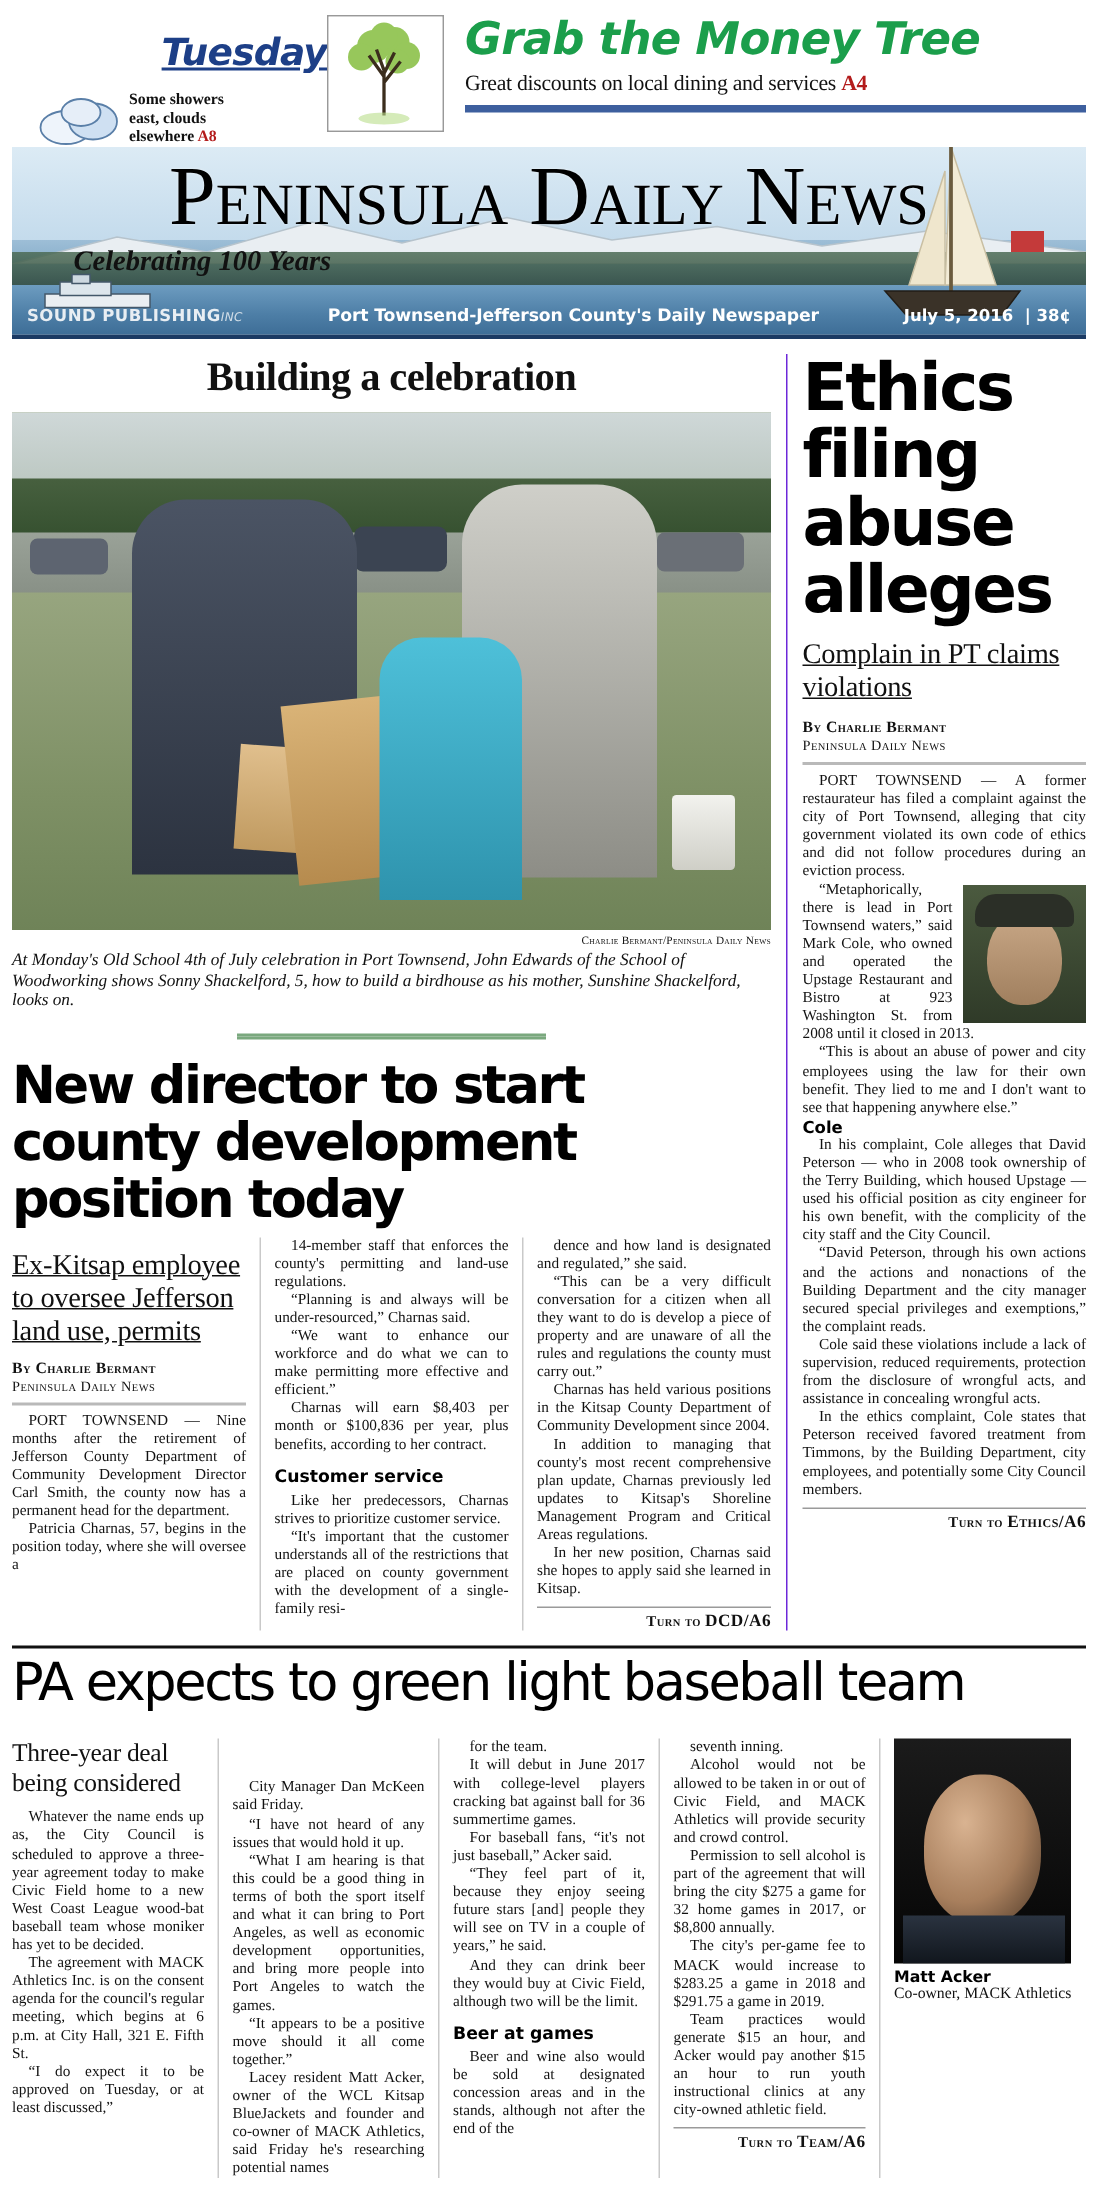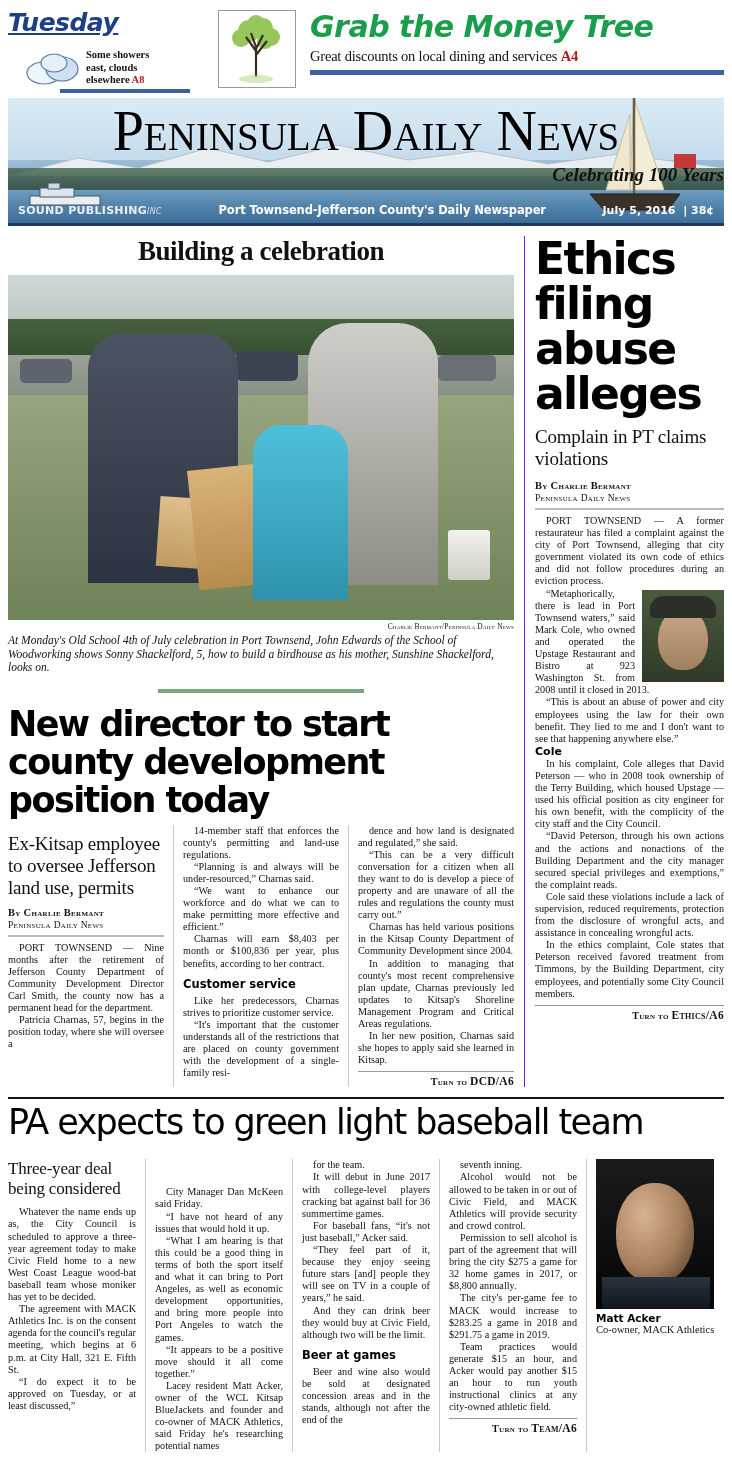--- a/index.html
+++ b/index.html
@@ -22,9 +22,9 @@
     font-weight:bold; font-style:italic;
     font-size:25px; color:#1d3f87;
     letter-spacing:-0.5px;
-    text-align:left;
+    text-align:right;
     text-decoration:underline;
-    margin-top:2px;
+    margin-top:14px;
   }
   .wx-row { display:flex; align-items:flex-start; margin-top:8px; padding-left:16px; }
   .wx-icon { width:62px; height:42px; flex:none; position:relative; }

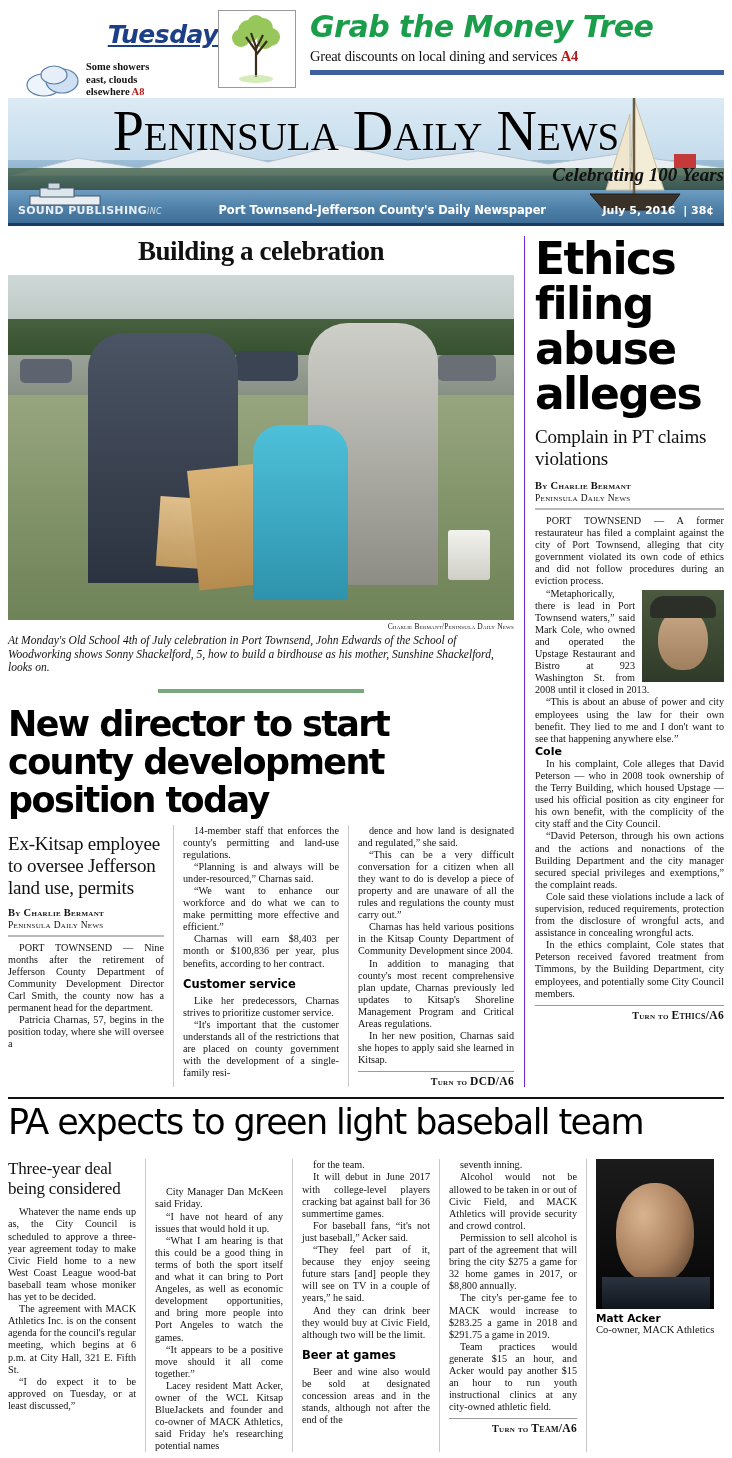--- a/index.html
+++ b/index.html
@@ -77,9 +77,9 @@
     text-shadow:0 0 2px rgba(255,255,255,.5);
   }
   .mh-sub {
-    position:absolute; left:0; right:0; top:66px; text-align:right;
+    position:absolute; left:0; right:0; top:66px; text-align:left;
     font-family:"Liberation Serif", serif;
-    font-style:italic; font-weight:bold; font-size:19px; color:#111;
+    font-style:italic; font-weight:bold; font-size:19px; color:#111;padding-left:41px;
   }
   .mh-foot { position:absolute; left:0; right:0; bottom:2px; height:22px;
      display:flex; align-items:center; }

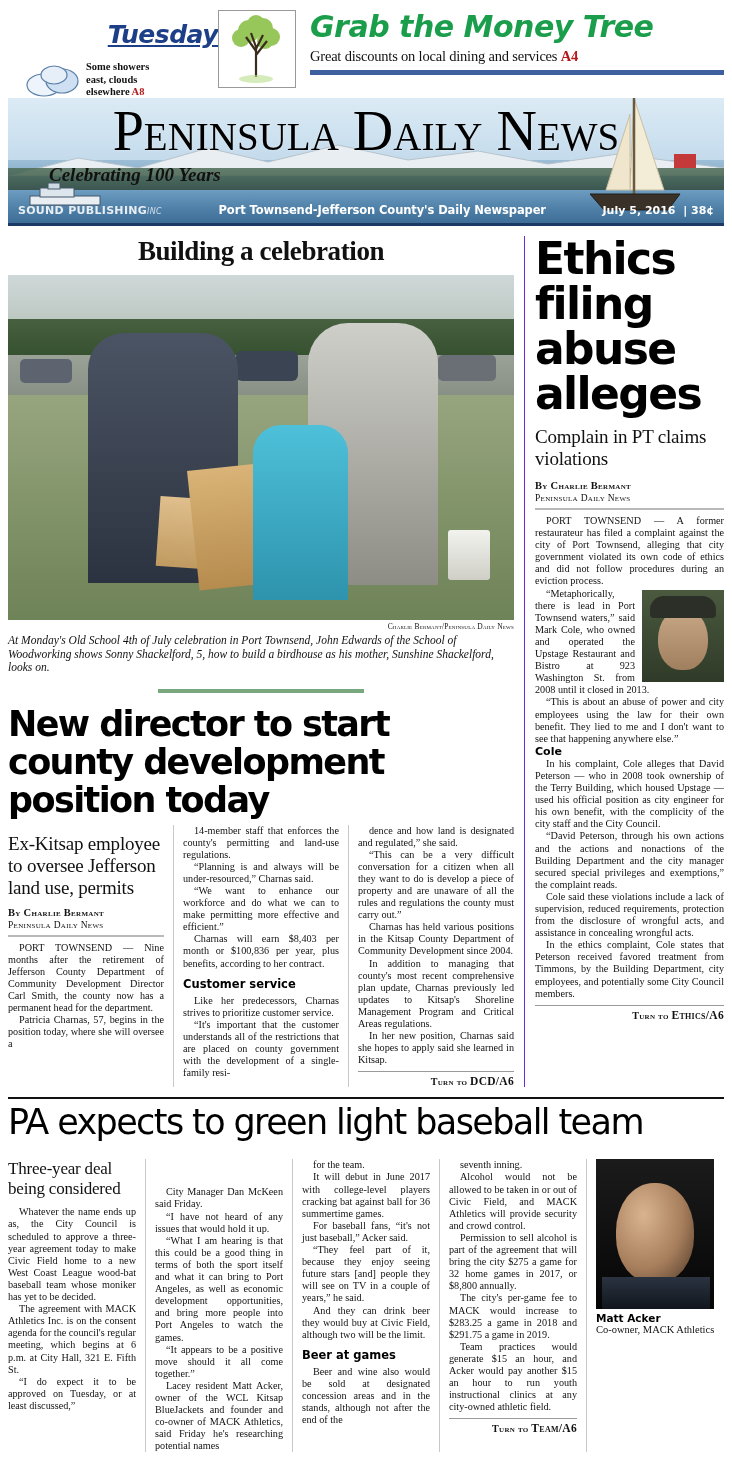--- a/index.html
+++ b/index.html
@@ -158,7 +158,7 @@
   }
   .deck-serif {
     font-family:"Liberation Serif", serif; font-size:19px; line-height:22px;
-    color:#111; letter-spacing:-0.2px;
+    color:#111; letter-spacing:-0.2px;text-decoration:underline;
   }
   .byline {
     font-family:"Liberation Serif", serif; font-variant:small-caps;

